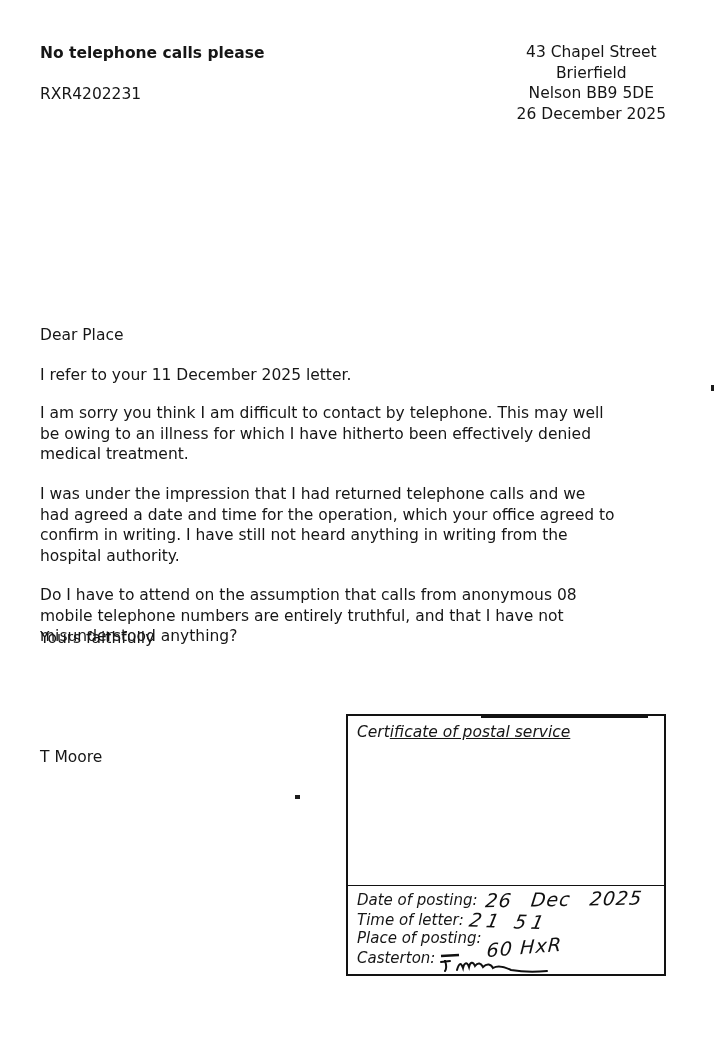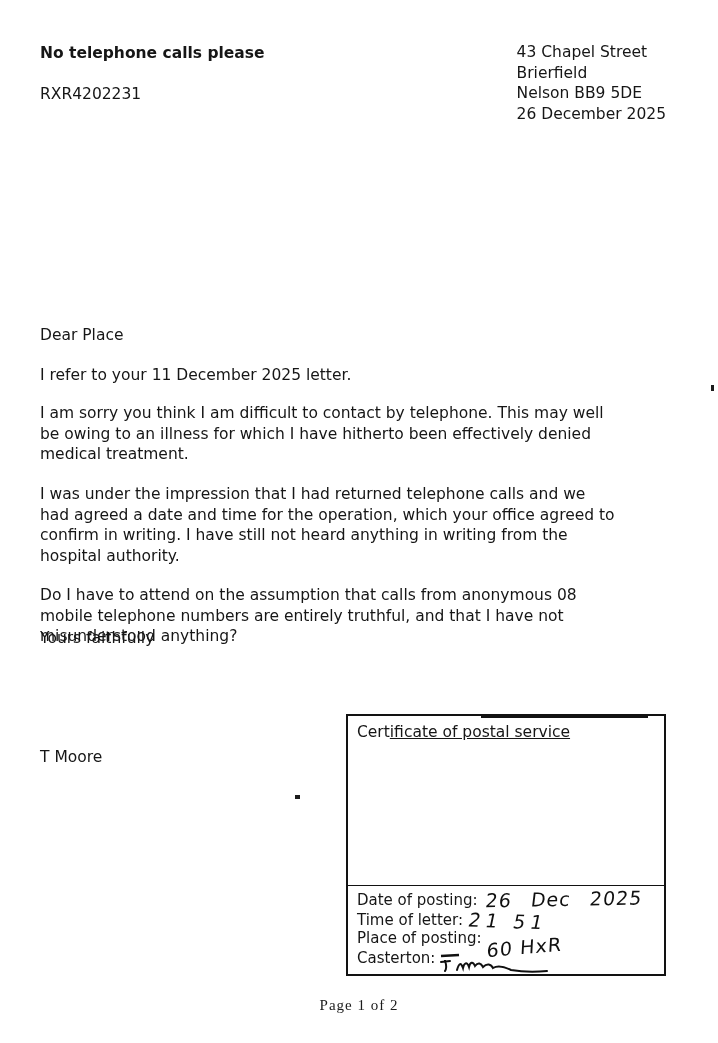--- a/index.html
+++ b/index.html
@@ -15,7 +15,7 @@
   .abs{position:absolute;}
   .txt{font-size:15.5px;line-height:20.5px;white-space:pre-line;}
   .bold{font-weight:bold;}
-  .right{text-align:left;}
+  .right{text-align:center;}
 
   
   .cert-box{

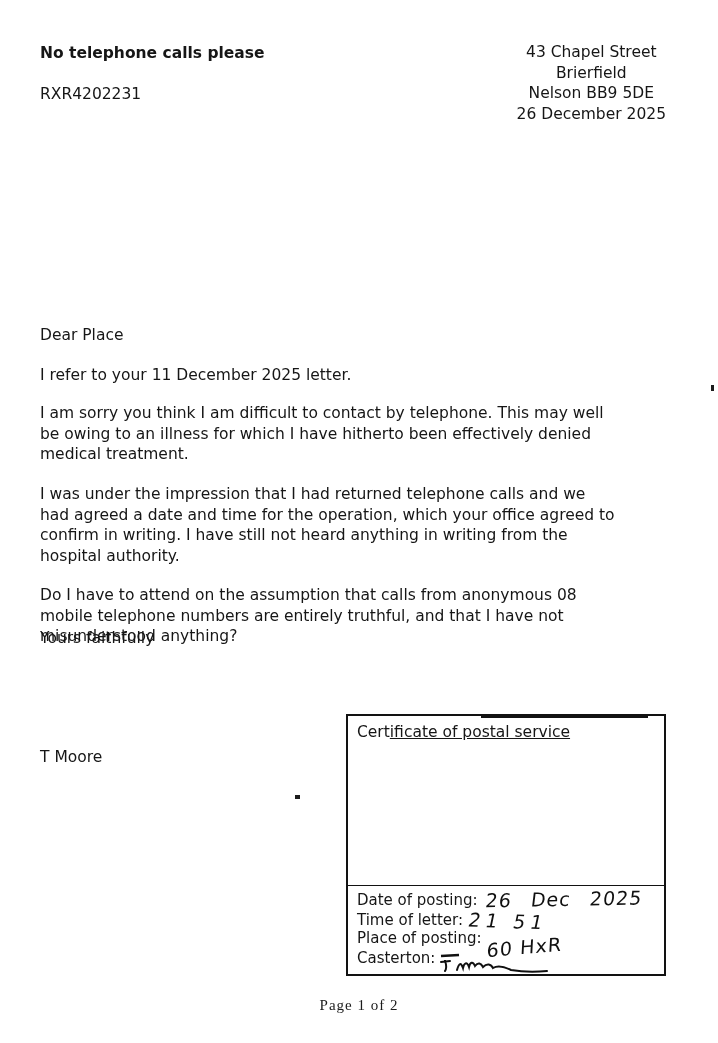--- a/index.html
+++ b/index.html
@@ -21,7 +21,7 @@
   .cert-box{
     position:absolute;left:346px;top:714px;width:316px;height:258px;
     border:2px solid #121212;
-    font-size:15px;line-height:20px;
+    font-size:15px;line-height:20px;font-style:italic;
   }
   .cert-top-thick{position:absolute;left:42%;top:-2px;height:4px;width:53%;background:#121212;}
   .cert-title{position:absolute;left:9px;top:6px;font-size:15.5px;}

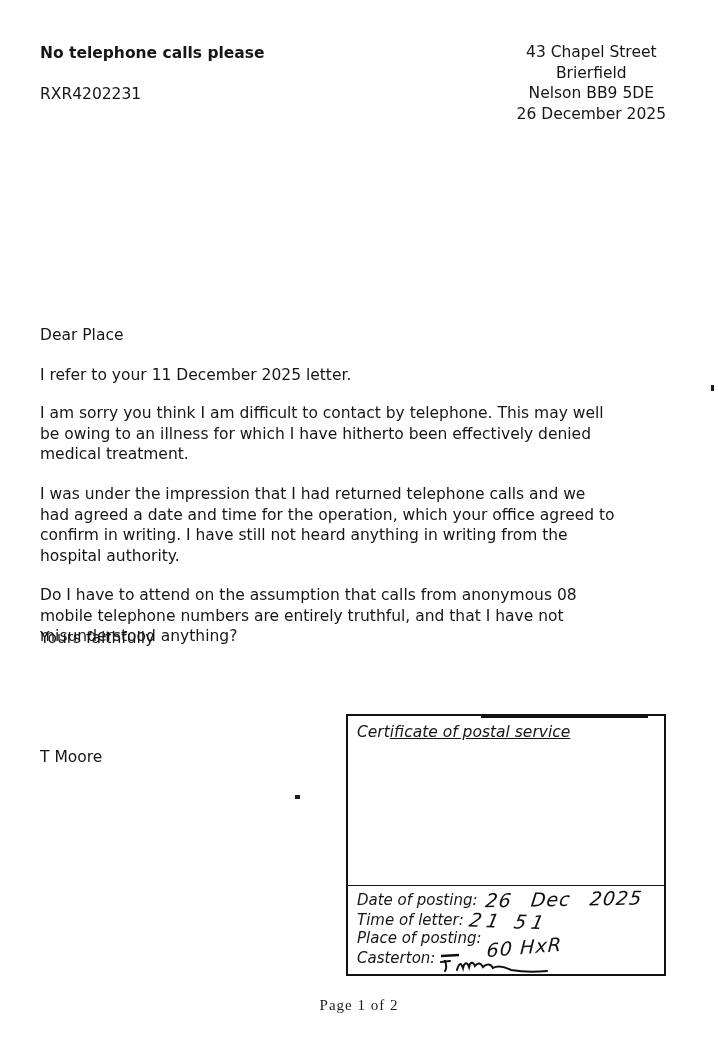--- a/index.html
+++ b/index.html
@@ -117,7 +117,6 @@
   <div class="speck" style="left:295px;top:795px;width:5px;height:4px;"></div>
   <div class="speck" style="left:711px;top:385px;width:3px;height:6px;"></div>
 
-  <div class="footer">Page 1 of 2</div>
 
 </div>
 

